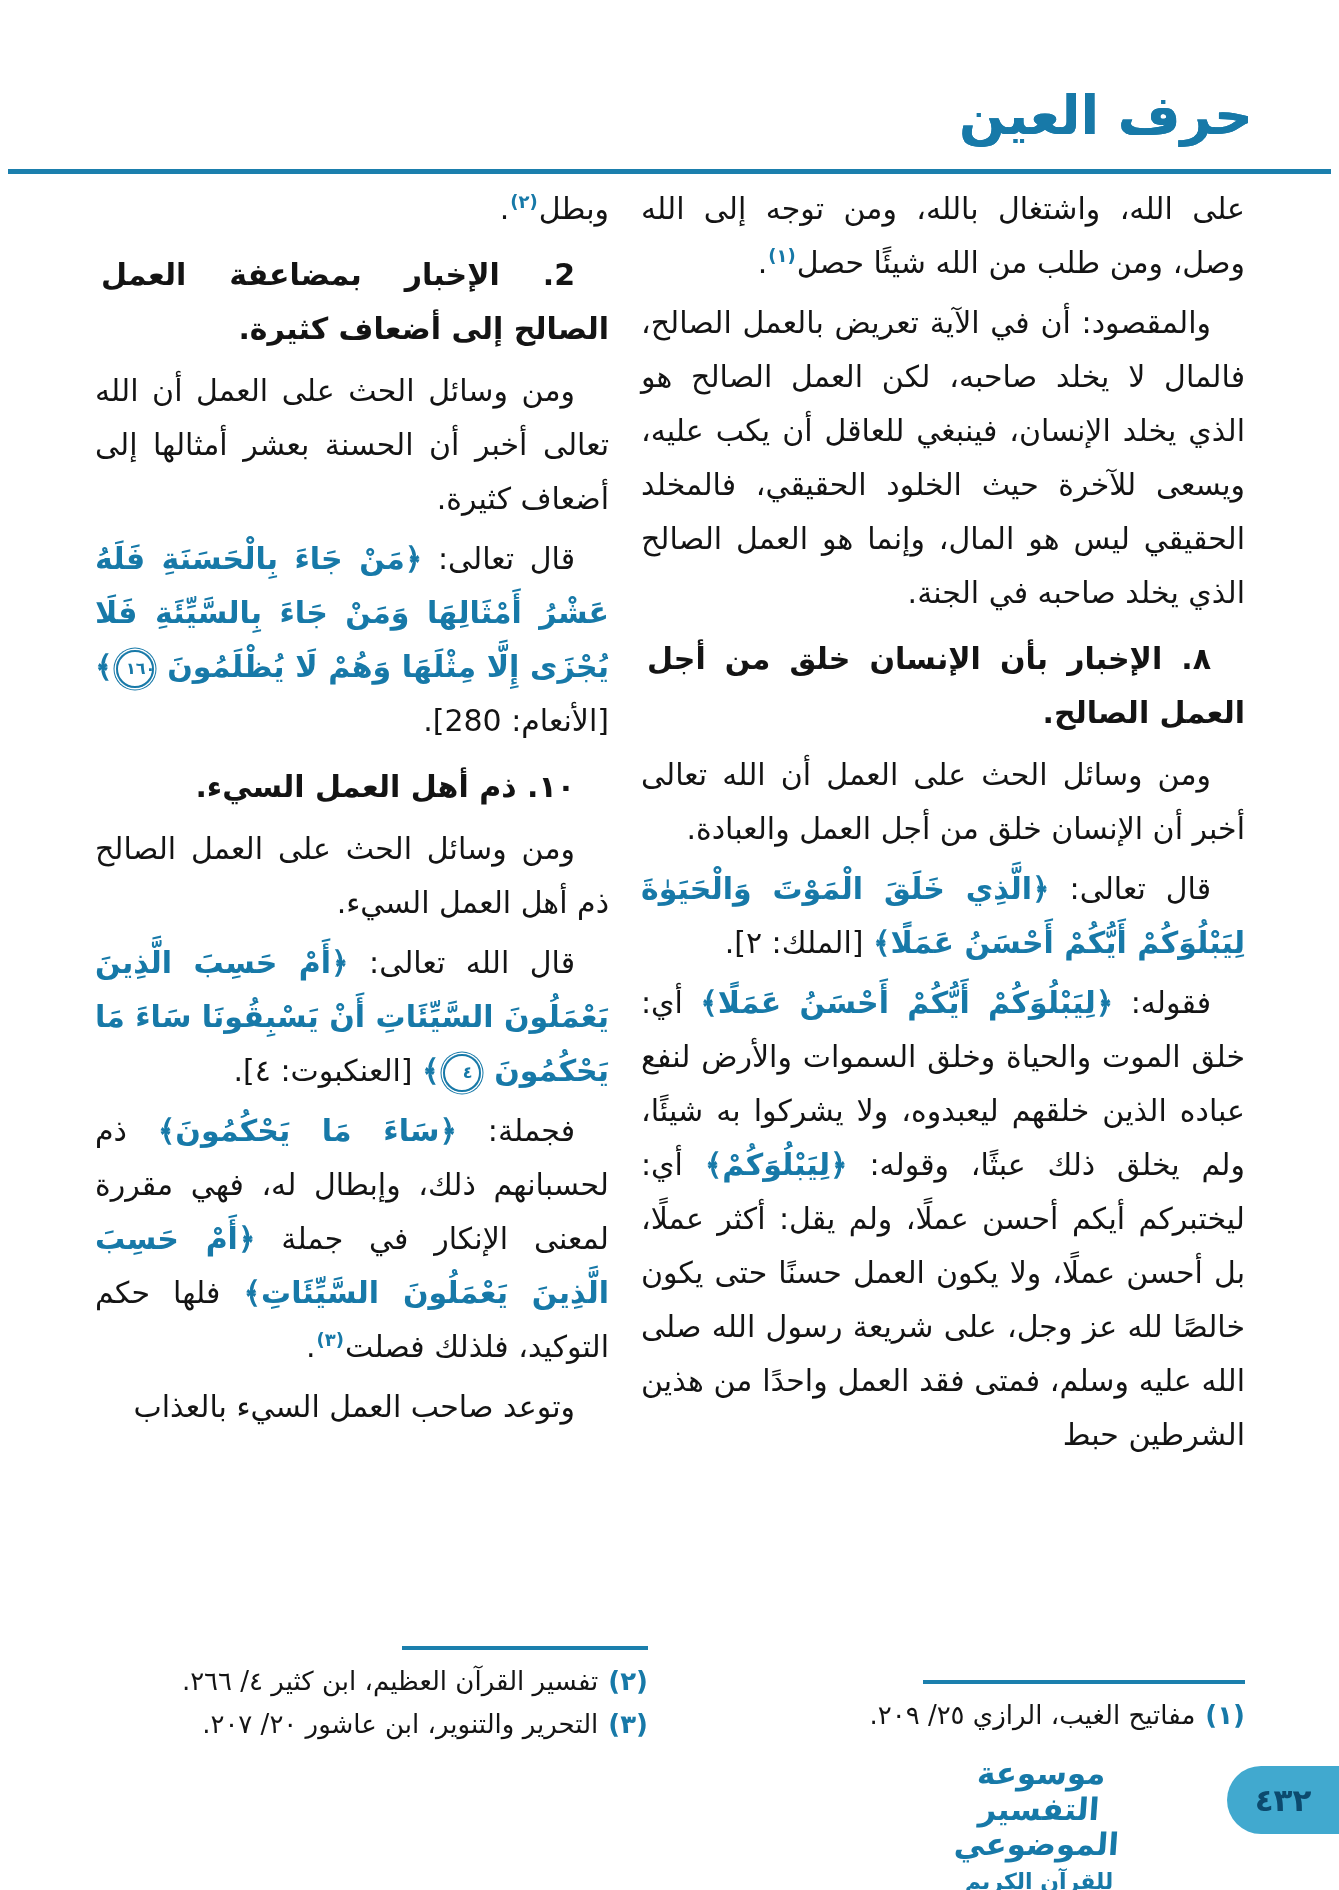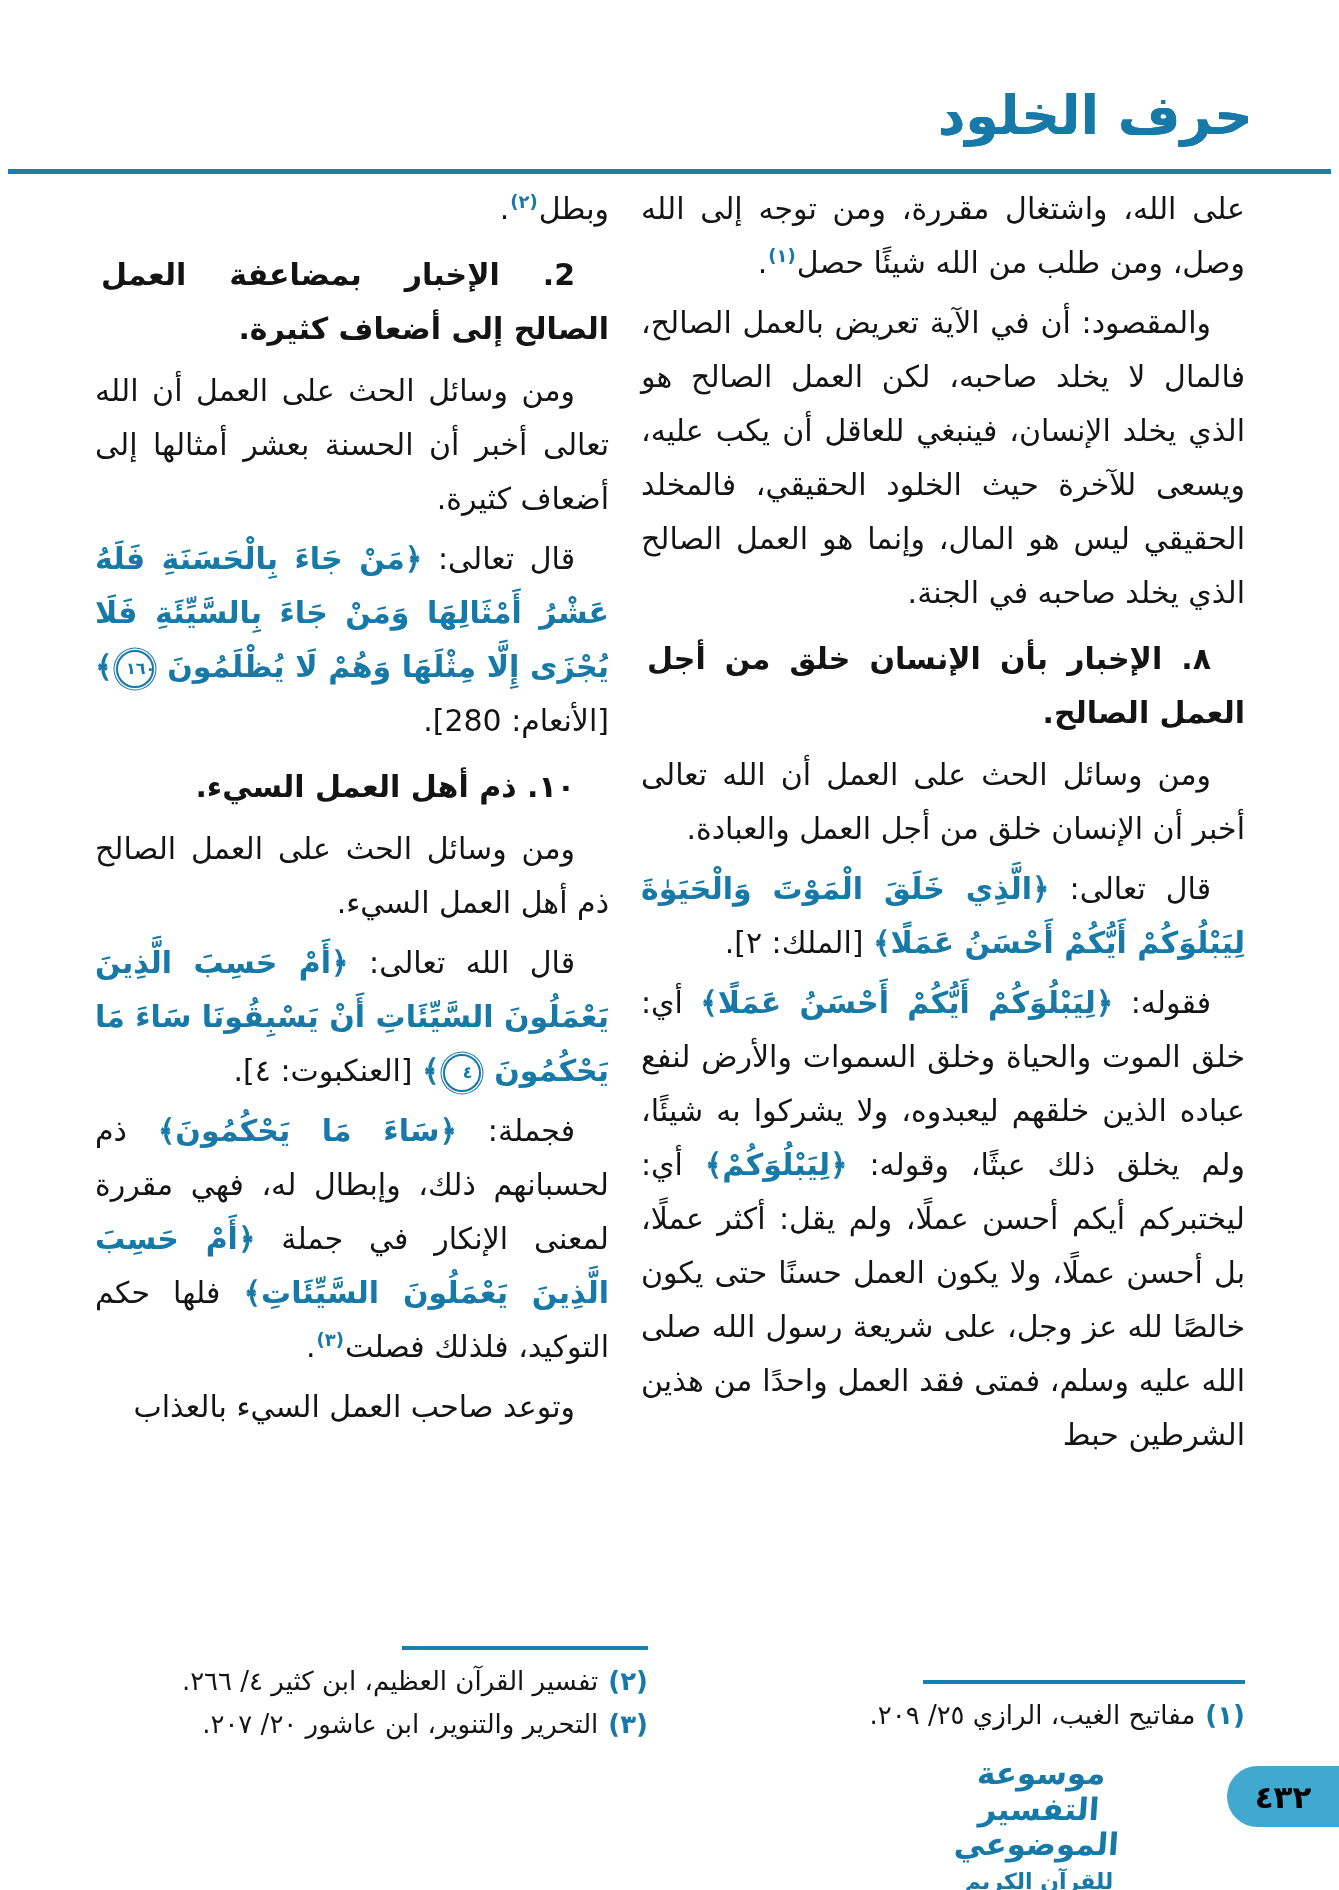--- a/index.html
+++ b/index.html
@@ -82,7 +82,7 @@
 </head>
 <body>
 
-<div class="header-title">حرف الخلود</div>
+<div class="header-title">حرف العين</div>
 <div class="header-rule"></div>
 
 <div class="columns">

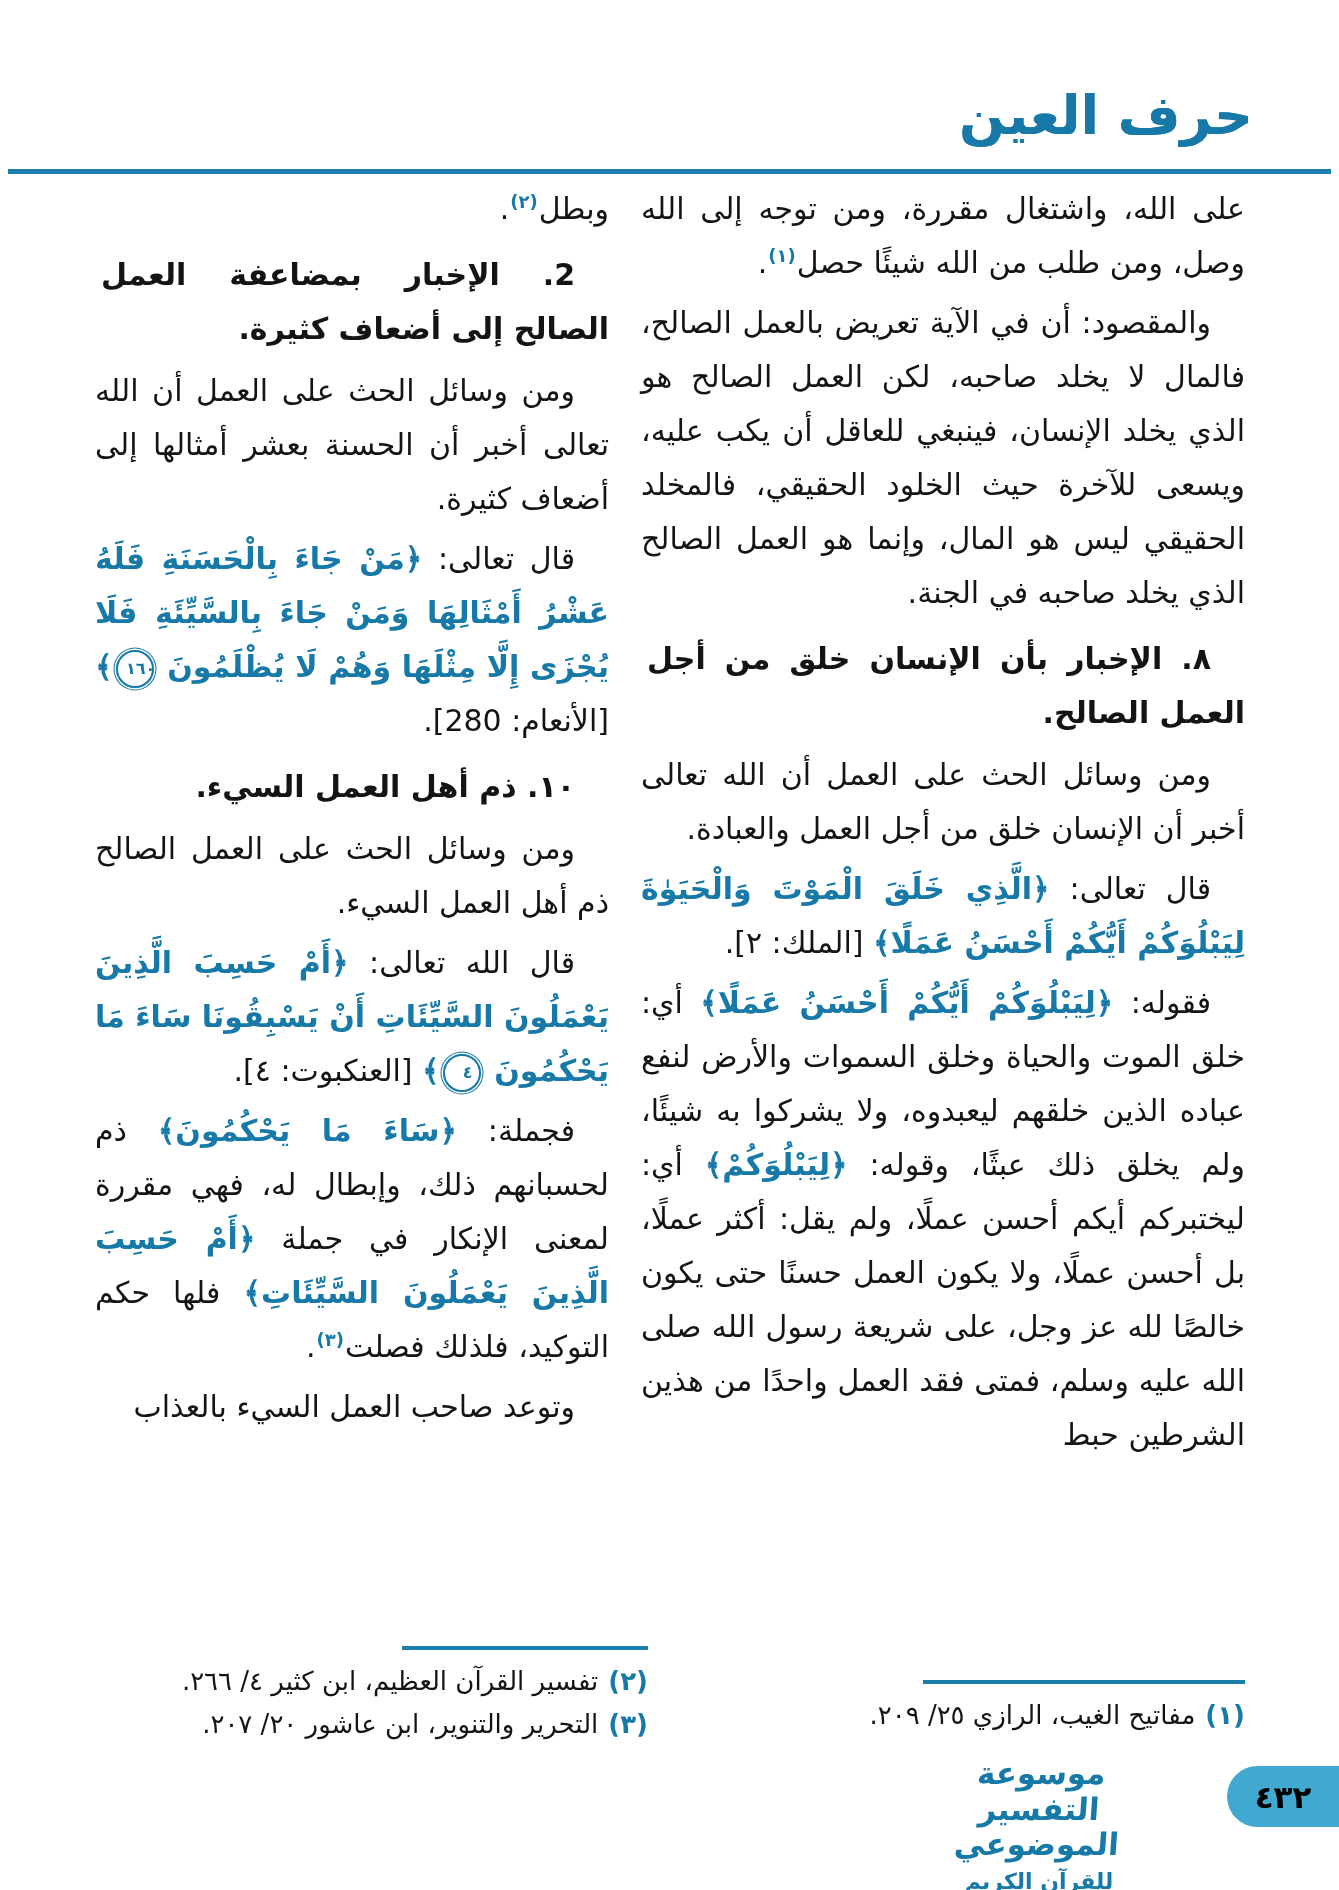--- a/index.html
+++ b/index.html
@@ -87,7 +87,7 @@
 
 <div class="columns">
   <div class="col col-right">
-      <p class="para"><span class="seg-n">على الله، واشتغال مقررة، ومن توجه إلى الله وصل، ومن طلب من الله شيئًا حصل</span><span class="seg-fn">(١)</span><span class="seg-n">.</span></p>
+      <p class="para"><span class="seg-n">على الله، واشتغال بالله، ومن توجه إلى الله وصل، ومن طلب من الله شيئًا حصل</span><span class="seg-fn">(١)</span><span class="seg-n">.</span></p>
       <p class="para indent"><span class="seg-n">والمقصود: أن في الآية تعريض بالعمل الصالح، فالمال لا يخلد صاحبه، لكن العمل الصالح هو الذي يخلد الإنسان، فينبغي للعاقل أن يكب عليه، ويسعى للآخرة حيث الخلود الحقيقي، فالمخلد الحقيقي ليس هو المال، وإنما هو العمل الصالح الذي يخلد صاحبه في الجنة.</span></p>
       <p class="heading indent"><span class="seg-n">٨. الإخبار بأن الإنسان خلق من أجل العمل الصالح.</span></p>
       <p class="para indent"><span class="seg-n">ومن وسائل الحث على العمل أن الله تعالى أخبر أن الإنسان خلق من أجل العمل والعبادة.</span></p>

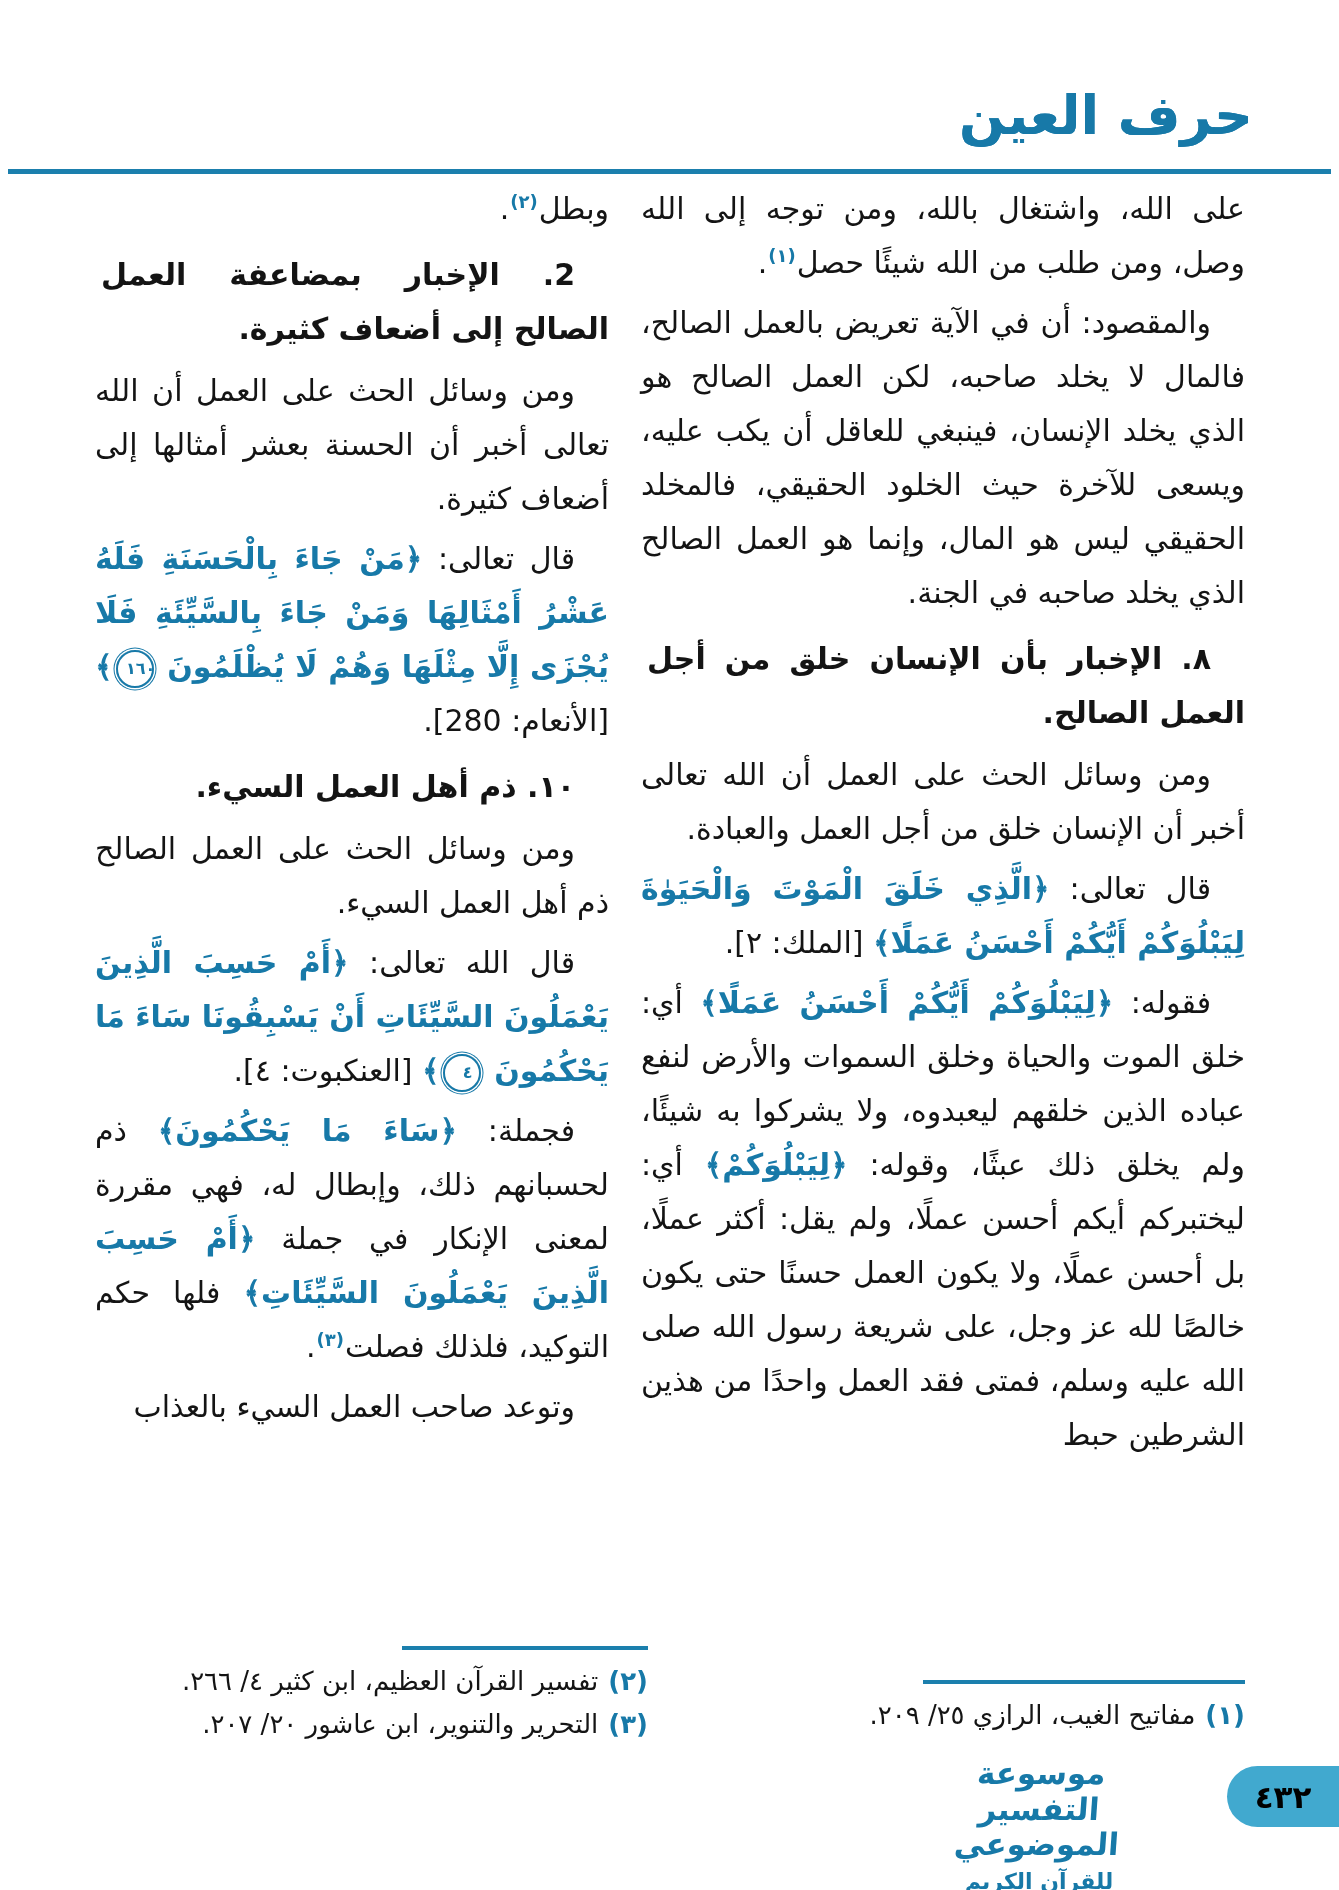--- a/index.html
+++ b/index.html
@@ -73,10 +73,10 @@
     font-size:22px;font-weight:bold;margin-top:6px;letter-spacing:-1px;
   }
   .page-badge{
-    position:absolute;top:1766px;right:0;width:112px;height:61px;
+    position:absolute;top:1766px;right:0;width:112px;height:68px;
     background:var(--badge);border-radius:34px 0 0 34px;
     display:flex;align-items:center;justify-content:center;
-    color:#000000;font-size:31px;font-weight:bold;
+    color:#0c4a6e;font-size:31px;font-weight:bold;
   }
 </style>
 </head>

